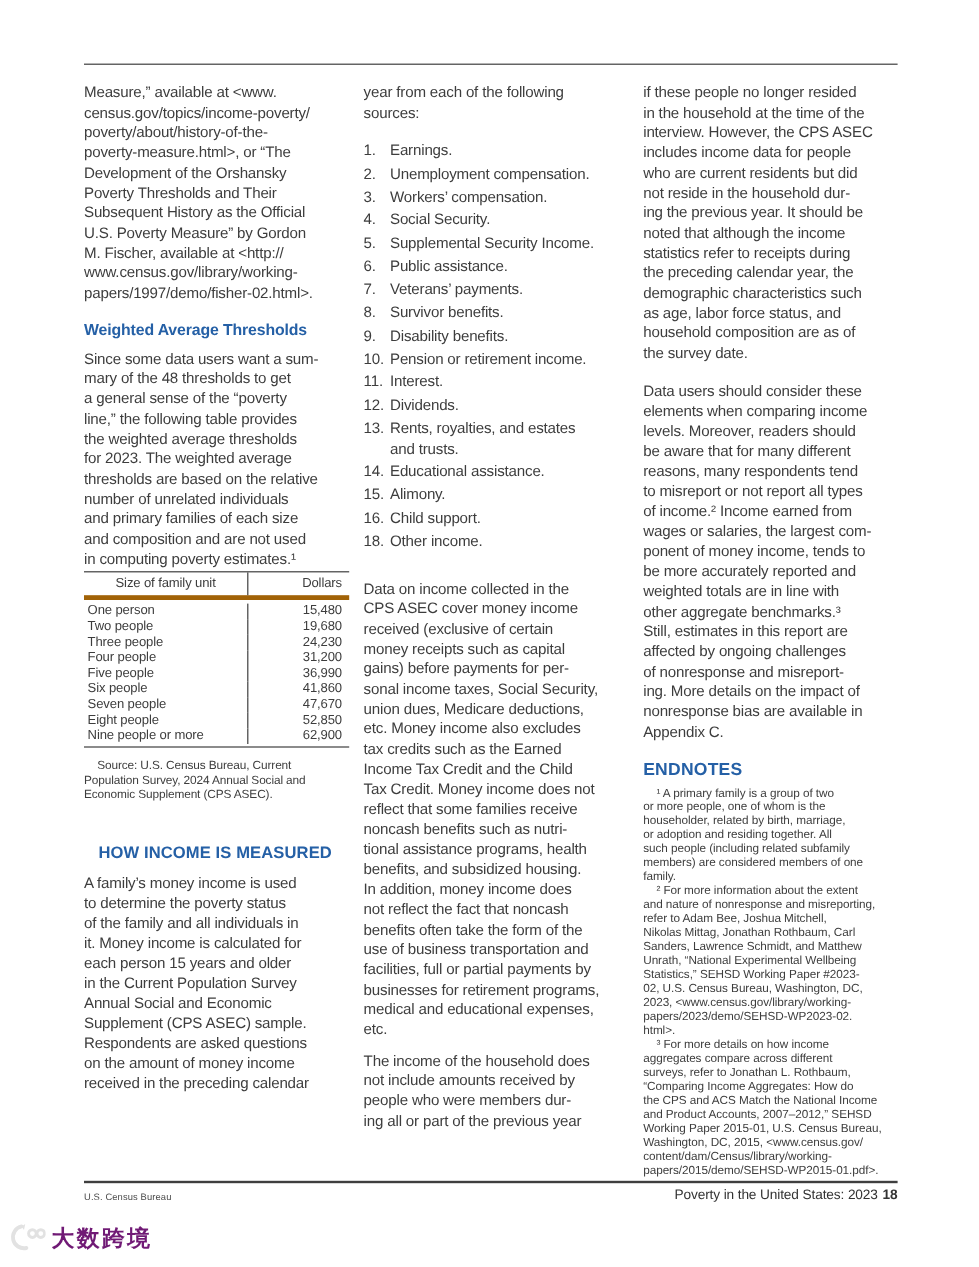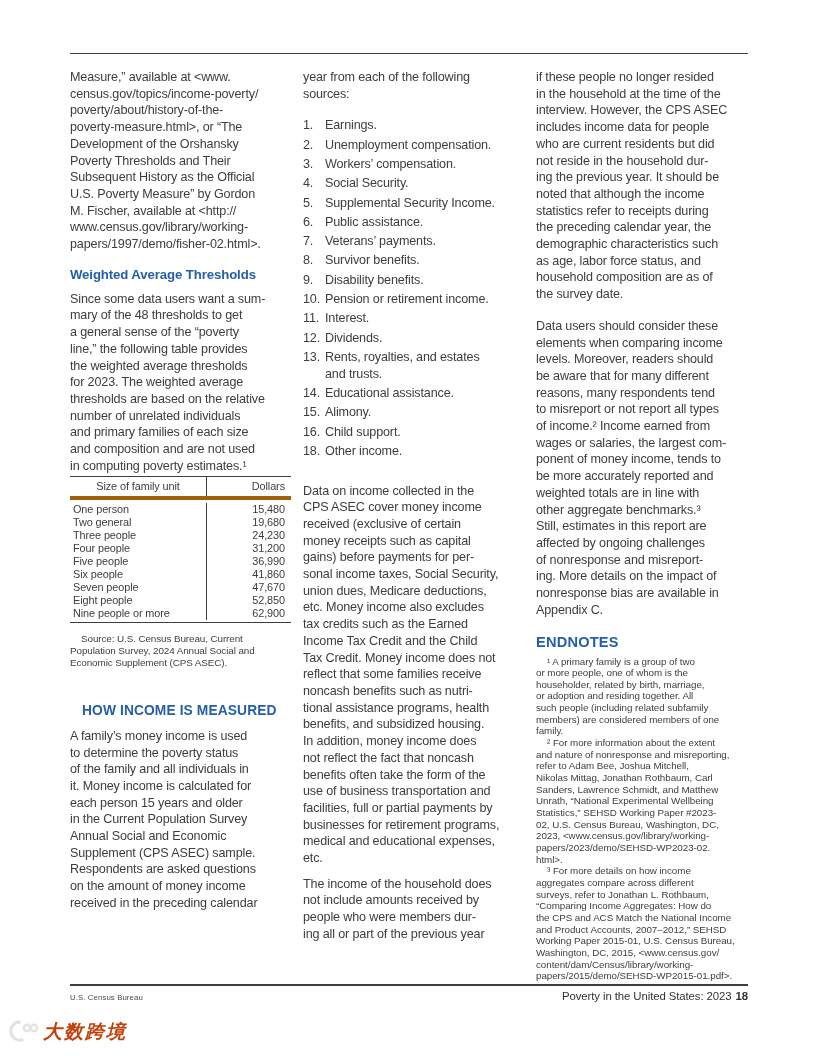--- a/index.html
+++ b/index.html
@@ -149,7 +149,7 @@
       </div>
       <div class="pt-row">
         <div class="lcell">
-            <span>Two general</span>
+            <span>Two people</span>
             <span class="leader"></span>
           </div>
         <div class="vcell">19,680</div>

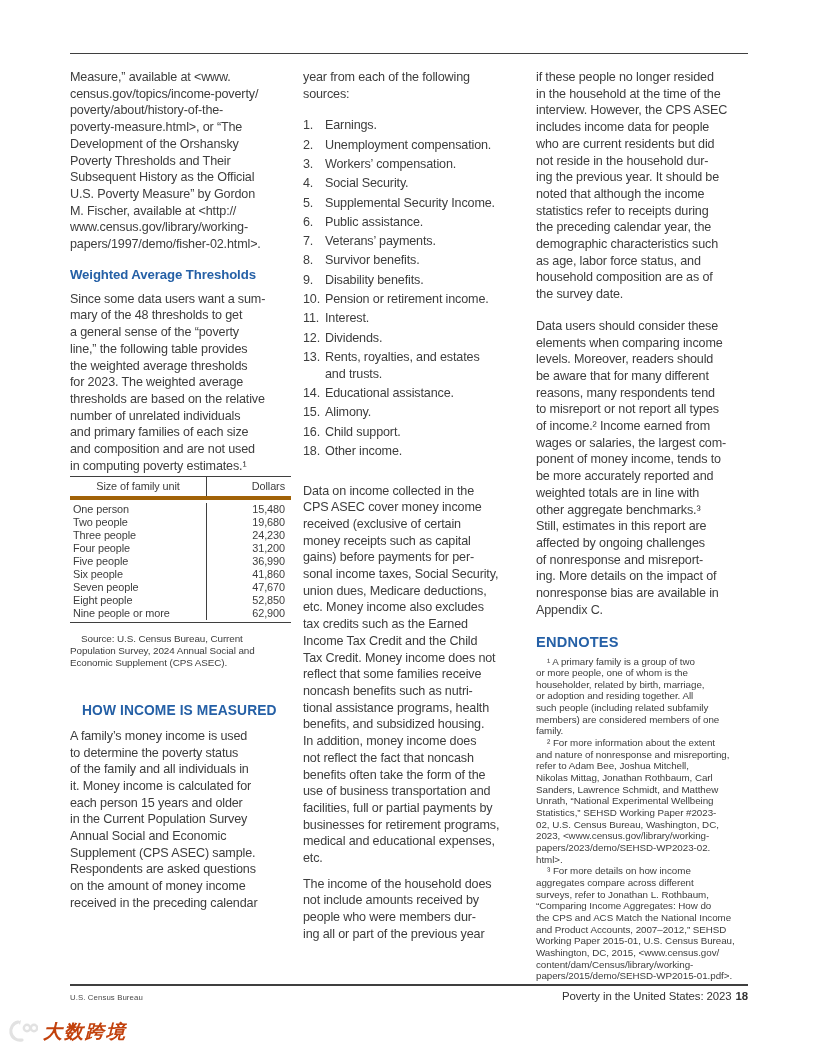--- a/index.html
+++ b/index.html
@@ -100,7 +100,7 @@
   
   .watermark {
     position:absolute; left:8px; top:1019px; display:flex; align-items:flex-start;
-    color:#c2410c; user-select:none;font-style:italic;
+    color:#701a75; user-select:none;
   }
   .watermark .wm-text { font-size:19px; font-weight:bold; letter-spacing:2px; margin-left:5px; }
 </style>

